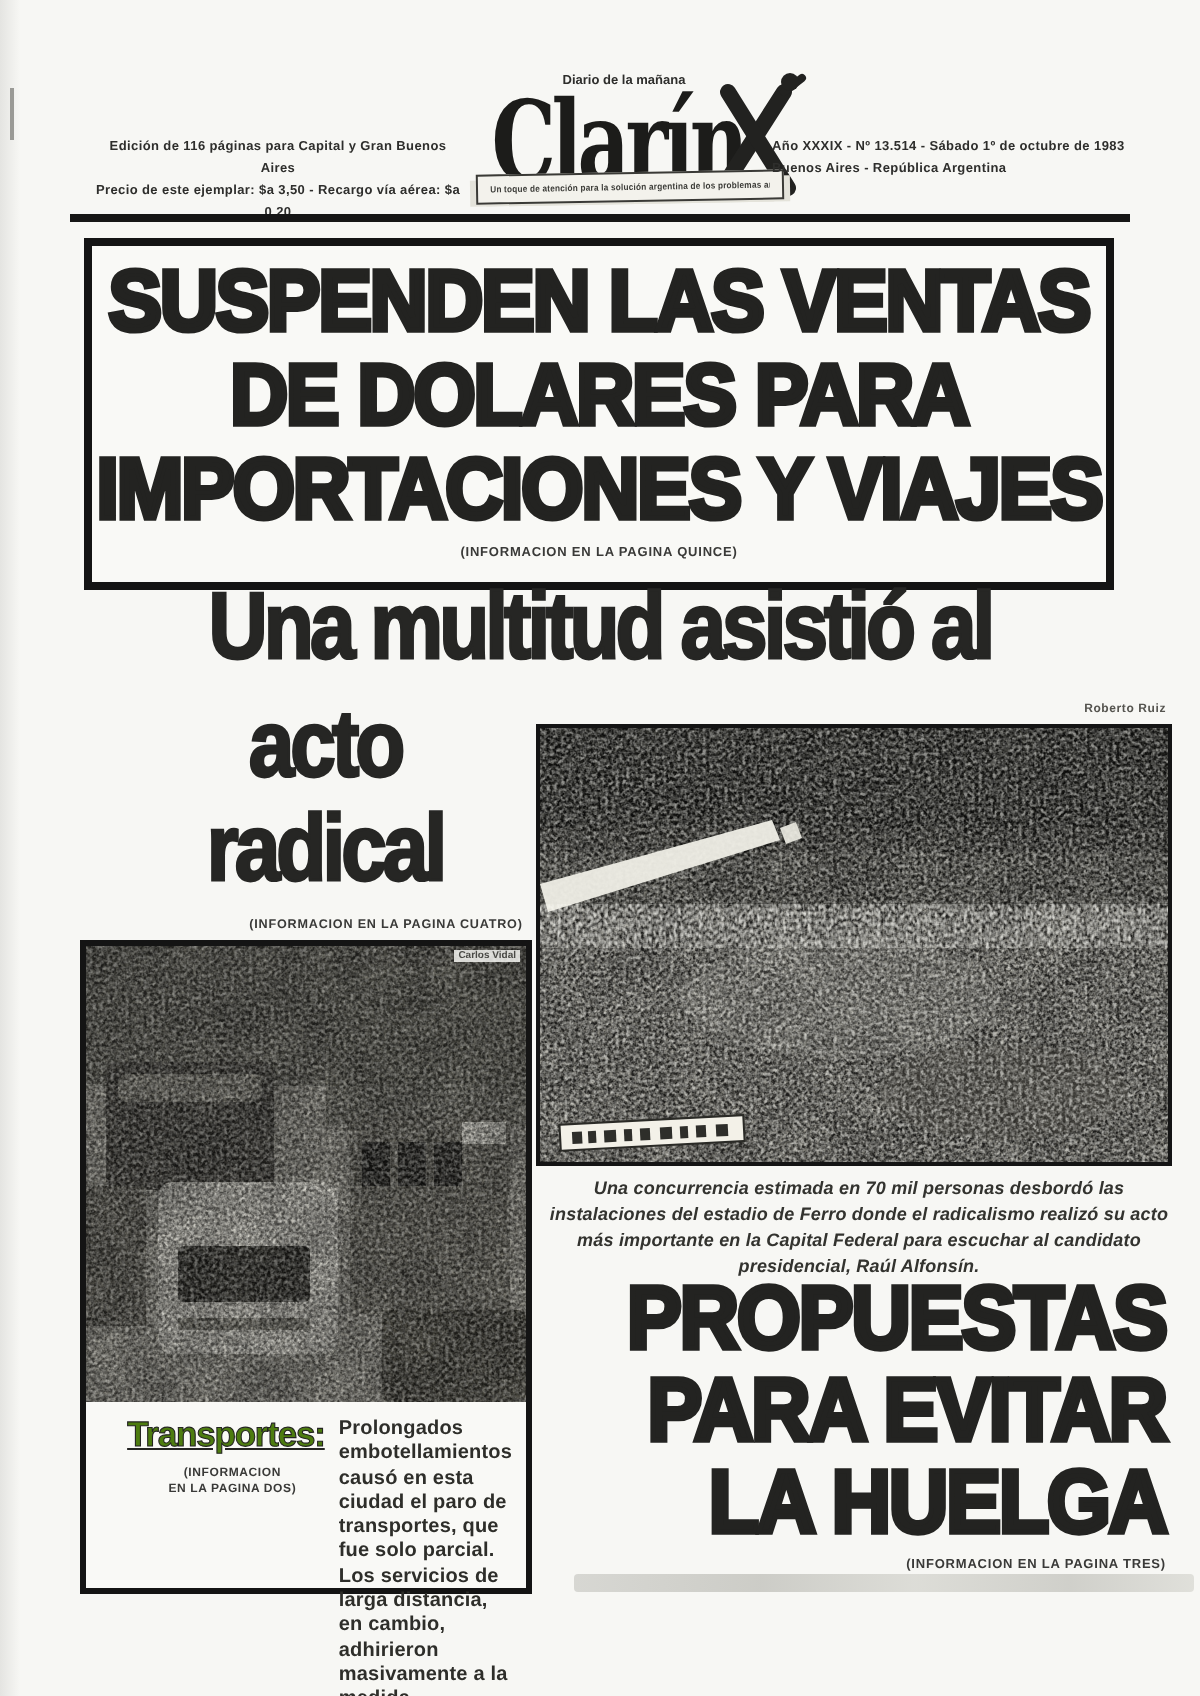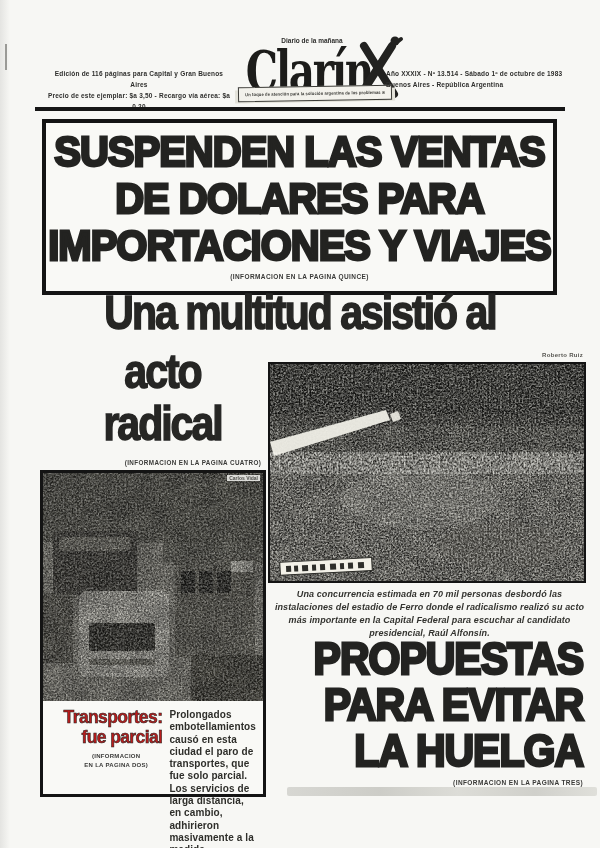--- a/index.html
+++ b/index.html
@@ -56,8 +56,8 @@
            color:#4a4a46;font-weight:bold;}
   .trow{display:flex;padding:7px 7px 0 9px;gap:7px;}
   .thead{width:112px;text-align:right;}
-  .thead .hl{font-size:17.5px;line-height:19.5px;font-weight:bold;color:#b91c1c;
-             -webkit-text-stroke:.55px #242422;letter-spacing:-.6px;}
+  .thead .hl{font-size:17.5px;line-height:19.5px;font-weight:bold;color:#4d7c0f;
+             -webkit-text-stroke:.55px #242422;letter-spacing:-.6px;text-decoration:underline;}
   .tinfo{margin-top:5px;font-size:6px;font-weight:bold;letter-spacing:.3px;color:#3a3a38;line-height:8.5px;
          text-align:center;padding-left:18px;}
   .tbody{flex:1;font-size:10px;line-height:12.3px;color:#2e2e2a;font-weight:bold;letter-spacing:.1px;padding-top:1px;}

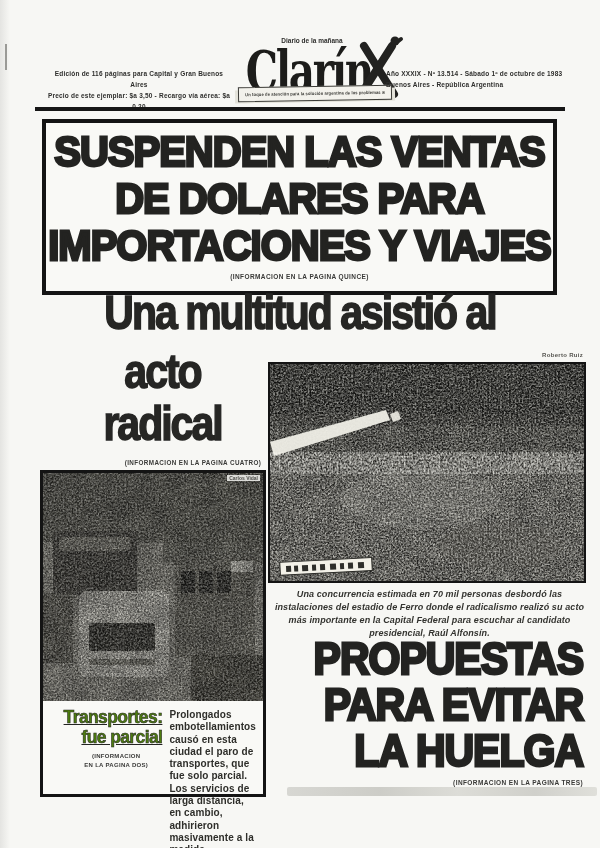--- a/index.html
+++ b/index.html
@@ -199,7 +199,6 @@
     <div class="trow">
       <div class="thead">
         <div class="hl">Transportes:</div>
-        <div class="hl">fue parcial</div>
         <div class="tinfo">
           <div>(INFORMACION</div>
           <div>EN LA PAGINA DOS)</div>

